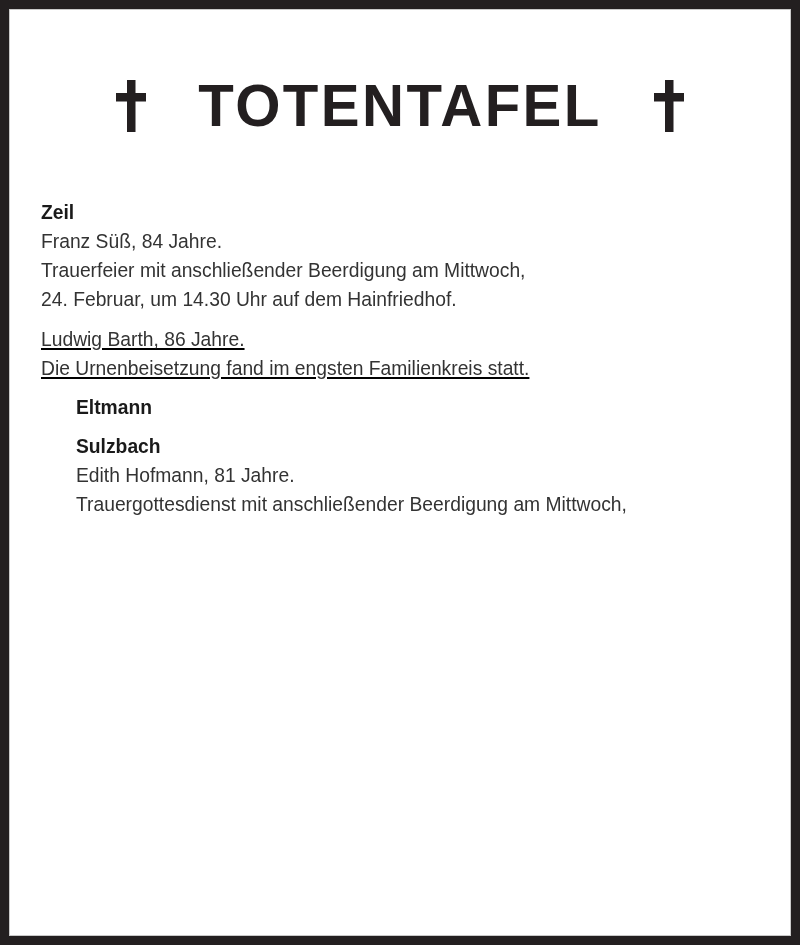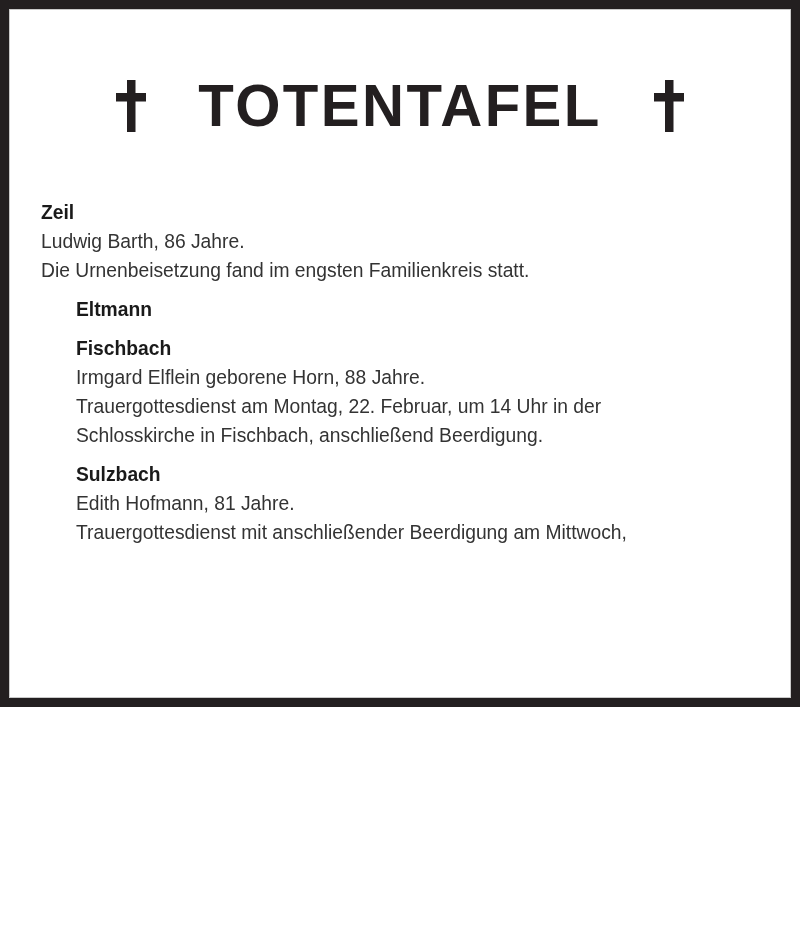--- a/index.html
+++ b/index.html
@@ -12,7 +12,7 @@
   .page {
     position: relative;
     width: 800px;
-    height: 707px;
+    height: 945px;
     box-sizing: border-box;
     background: #8b5cf6;
     font-family: "Liberation Sans", "DejaVu Sans", sans-serif;

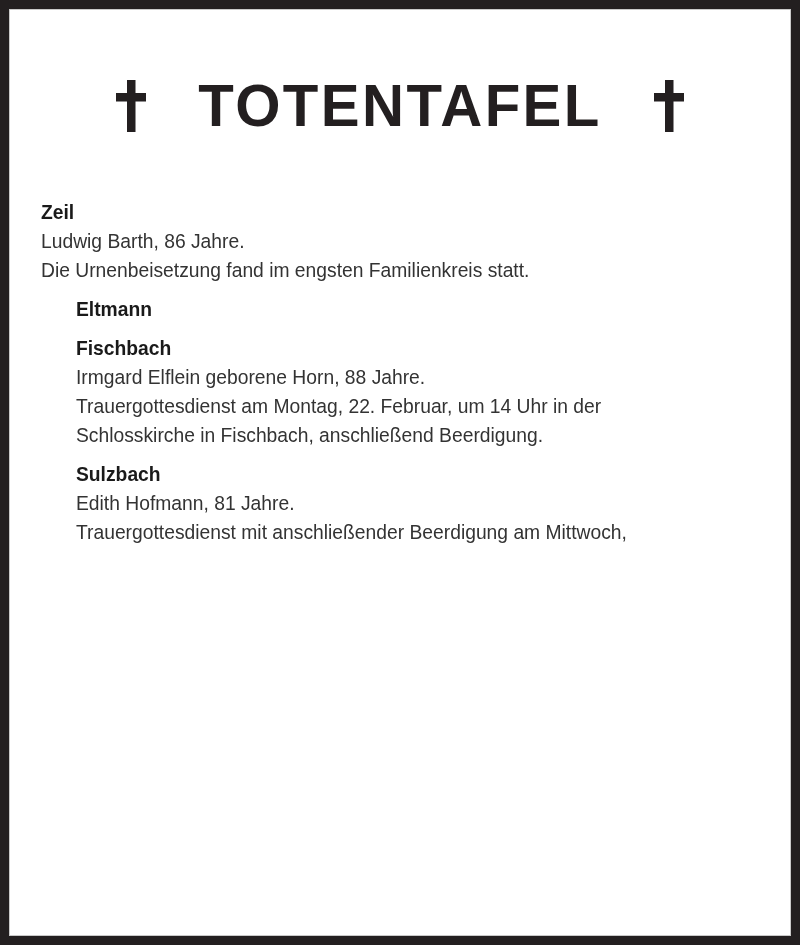--- a/index.html
+++ b/index.html
@@ -144,6 +144,11 @@
         <div class="place-section">
           <div class="place-heading">Zeil</div>
           <div class="entry">
+            <div class="entry-line">Franz Süß, 84 Jahre.</div>
+            <div class="entry-line">Trauerfeier mit anschließender Beerdigung am Mittwoch,</div>
+            <div class="entry-line">24. Februar, um 14.30 Uhr auf dem Hainfriedhof.</div>
+          </div>
+          <div class="entry">
             <div class="entry-line">Ludwig Barth, 86 Jahre.</div>
             <div class="entry-line">Die Urnenbeisetzung fand im engsten Familienkreis statt.</div>
           </div>

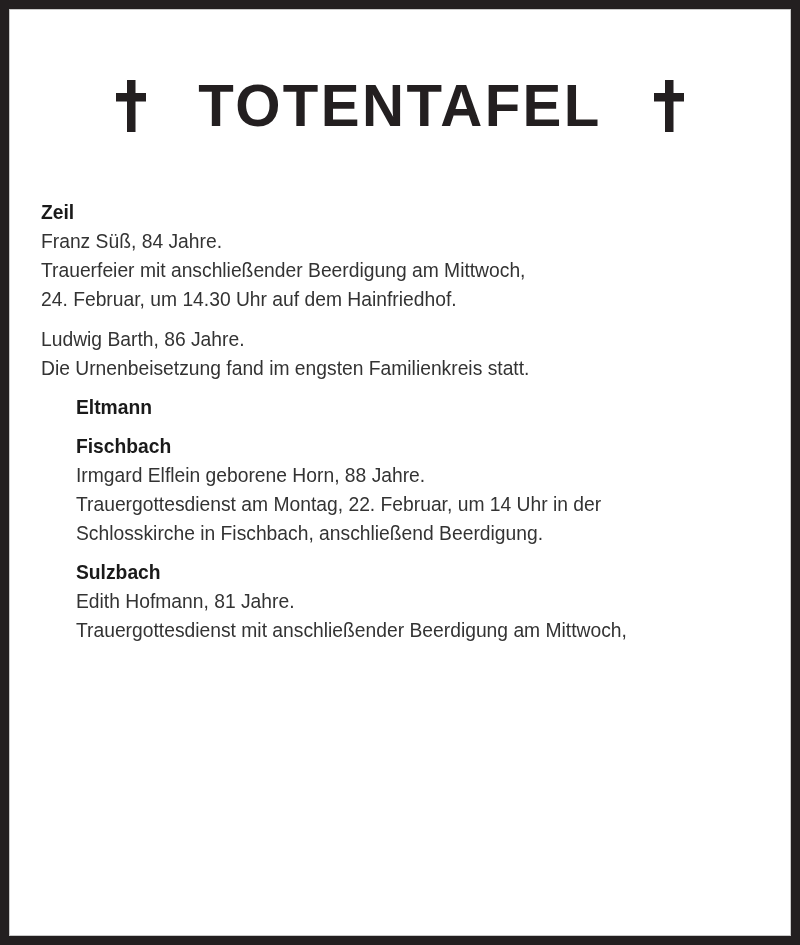--- a/index.html
+++ b/index.html
@@ -99,7 +99,7 @@
   .entry {
     margin: 0;
   }
-  .entry + .entry { margin-top: 11px; }
+  .entry + .entry { margin-top: 11px; text-decoration: underline; }
 
   .entry-line {
     font-family: "Liberation Sans Narrow", "Liberation Sans", "DejaVu Sans", sans-serif;

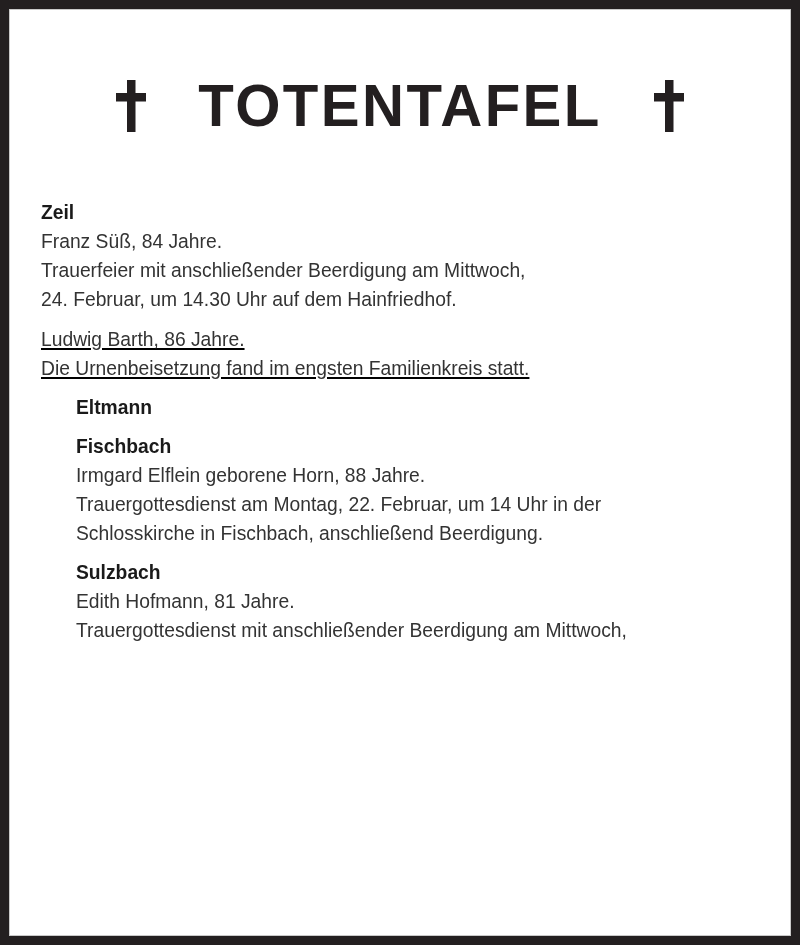--- a/index.html
+++ b/index.html
@@ -157,14 +157,6 @@
           <div class="place-heading">Eltmann</div>
         </div>
         <div class="place-section">
-          <div class="place-heading">Fischbach</div>
-          <div class="entry">
-            <div class="entry-line">Irmgard Elflein geborene Horn, 88 Jahre.</div>
-            <div class="entry-line">Trauergottesdienst am Montag, 22. Februar, um 14 Uhr in der</div>
-            <div class="entry-line">Schlosskirche in Fischbach, anschließend Beerdigung.</div>
-          </div>
-        </div>
-        <div class="place-section">
           <div class="place-heading">Sulzbach</div>
           <div class="entry">
             <div class="entry-line">Edith Hofmann, 81 Jahre.</div>

